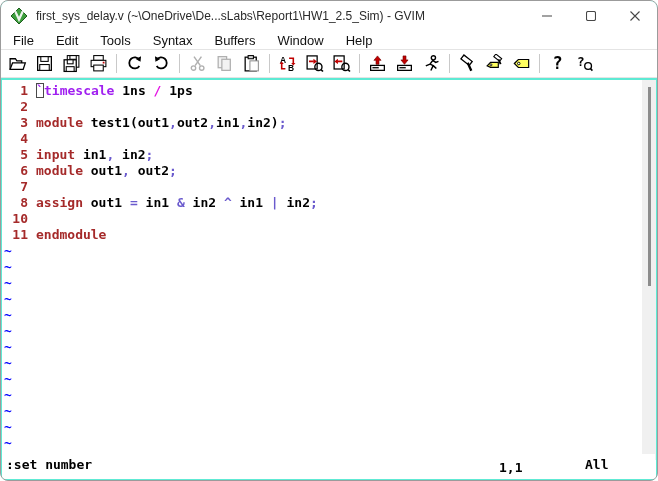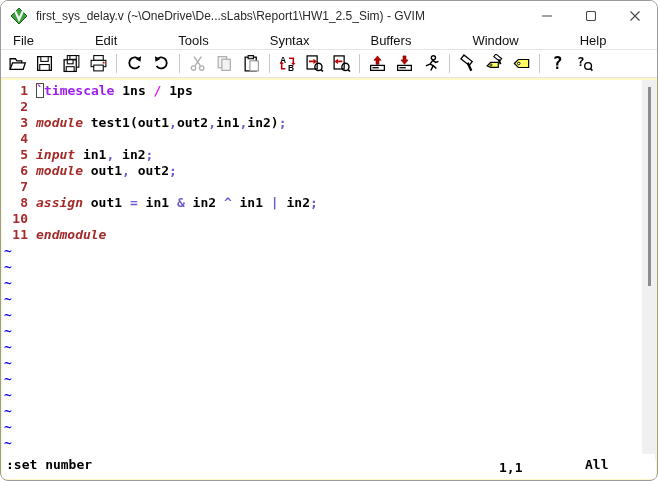--- a/index.html
+++ b/index.html
@@ -7,7 +7,7 @@
   .window {
     position:relative; width:658px; height:481px;
     border:1px solid #9b9b9b; border-radius:8px; overflow:hidden;
-    background:#fef9c3; font-family:"Liberation Sans", sans-serif;
+    background:#5eead4; font-family:"Liberation Sans", sans-serif;
   }
   
   .titlebar { height:30px; display:flex; align-items:center; background:#fff; }

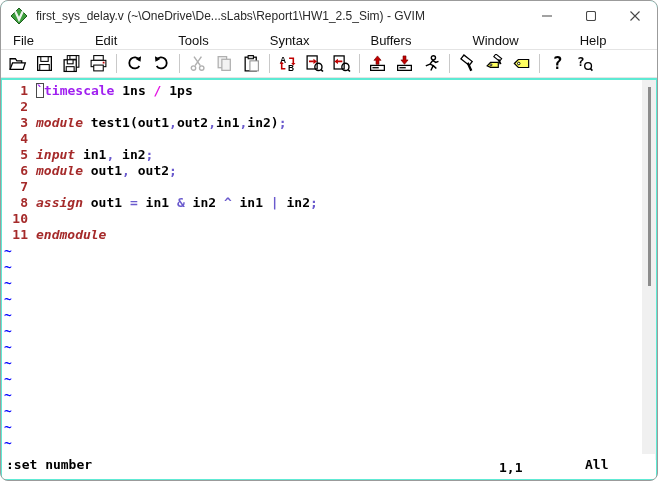--- a/index.html
+++ b/index.html
@@ -16,7 +16,7 @@
   .win-controls { margin-left:auto; display:flex; height:100%; }
   .win-btn { width:44px; height:30px; display:flex; align-items:center; justify-content:center; cursor:default; }
   
-  .menubar { height:19px; display:flex; align-items:center; padding-left:1px; background:#fff; border-bottom:1px solid #e4e4e4;gap:39px; }
+  .menubar { height:19px; display:flex; align-items:center; padding-left:1px; background:#fff; border-bottom:1px solid #e4e4e4; }
   .menu-item { font-size:13px; color:#111; padding:0 11px; line-height:19px; }
   
   .toolbar { height:28px; display:flex; align-items:center; padding-left:3px; background:#fff; border-bottom:1px solid #e4e4e4; }

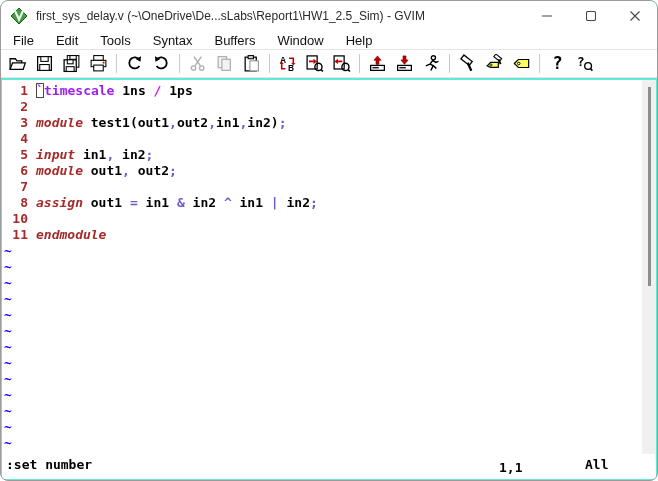--- a/index.html
+++ b/index.html
@@ -29,7 +29,7 @@
   .codeline { height:16px; line-height:16px; white-space:pre;
     font-family:"DejaVu Sans Mono", monospace; font-size:13px; font-weight:bold; color:#000; }
   .lnum { display:inline-block; width:24px; margin-right:8px; text-align:right; color:#a52a2a; }
-  .tok-keyword { color:#a52a2a;font-style:italic; }
+  .tok-keyword { color:#a52a2a; }
   .tok-preproc { color:#a020f0; }
   .tok-constant { color:#e414e4; }
   .tok-special { color:#6a5acd; }

